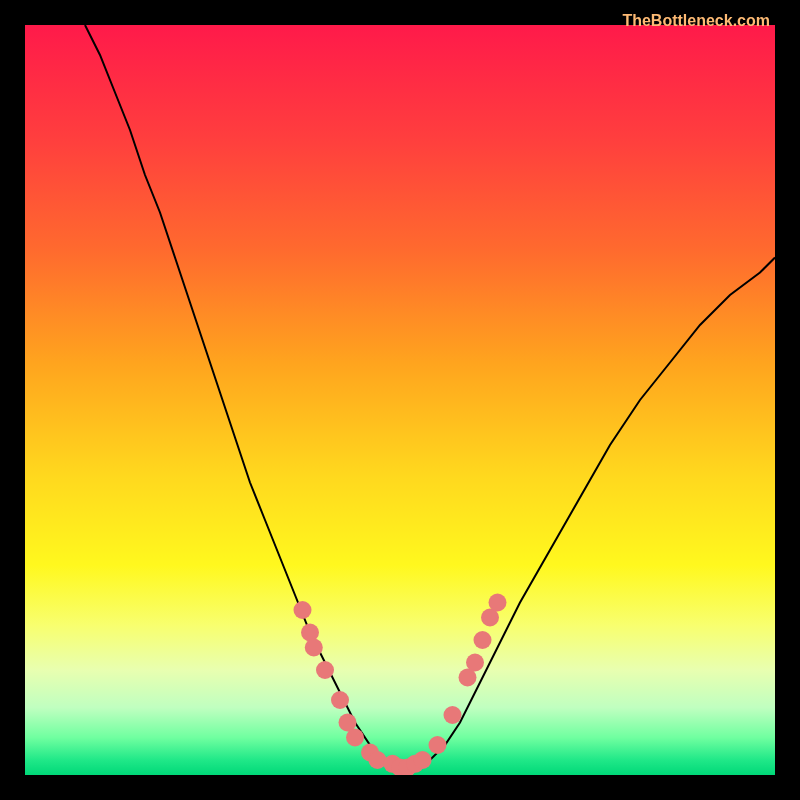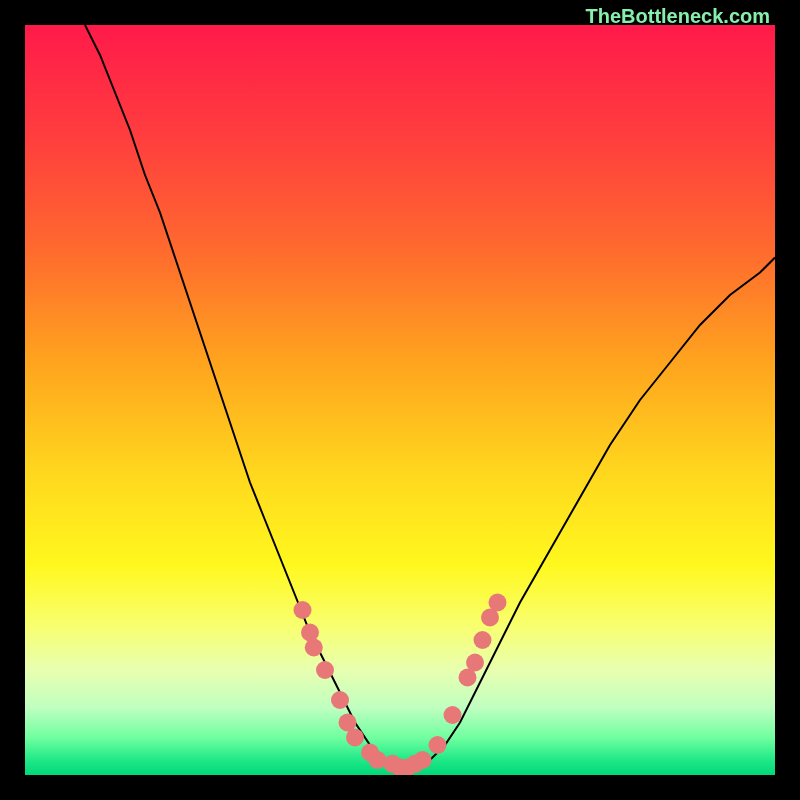--- a/index.html
+++ b/index.html
@@ -13,10 +13,10 @@
   }
   .watermark {
     position: absolute;
-    top: 5px;
+    top: 12px;
     right: 30px;
-    color: #86efac;
-    font-size: 20px;
+    color: #fdba74;
+    font-size: 16px;
     font-weight: bold;
     z-index: 10;
   }

